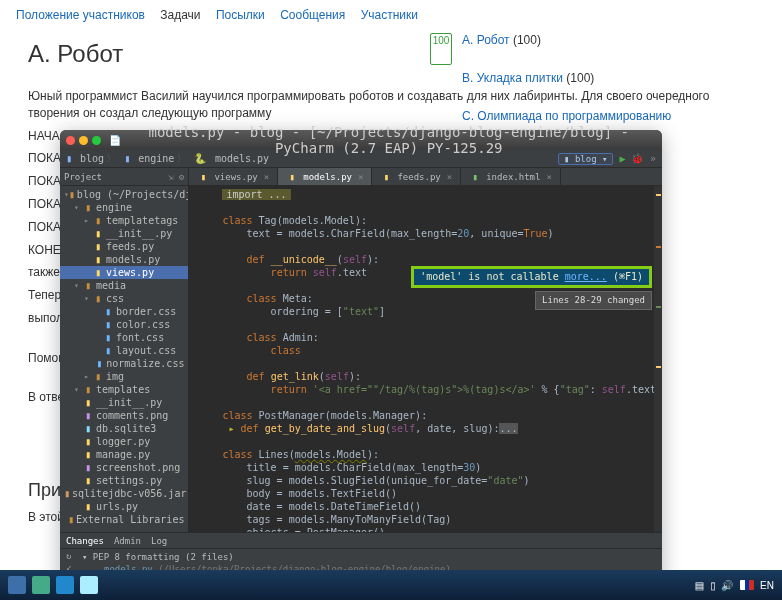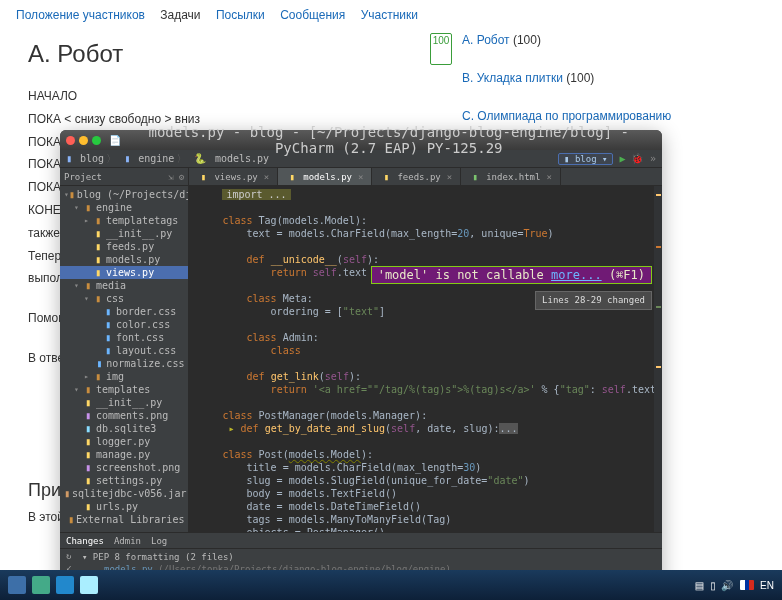--- a/index.html
+++ b/index.html
@@ -91,6 +91,7 @@
 <div class="main-content">
   <h1 class="task-title">A. Робот</h1>
   <div class="task-text">
+    <p>Юный программист Василий научился программировать роботов и создавать для них лабиринты. Для своего очередного творения он создал следующую программу</p>
     <p>НАЧАЛО</p>
     <p>ПОКА &lt; снизу свободно &gt; вниз</p>
     <p>ПОКА</p>

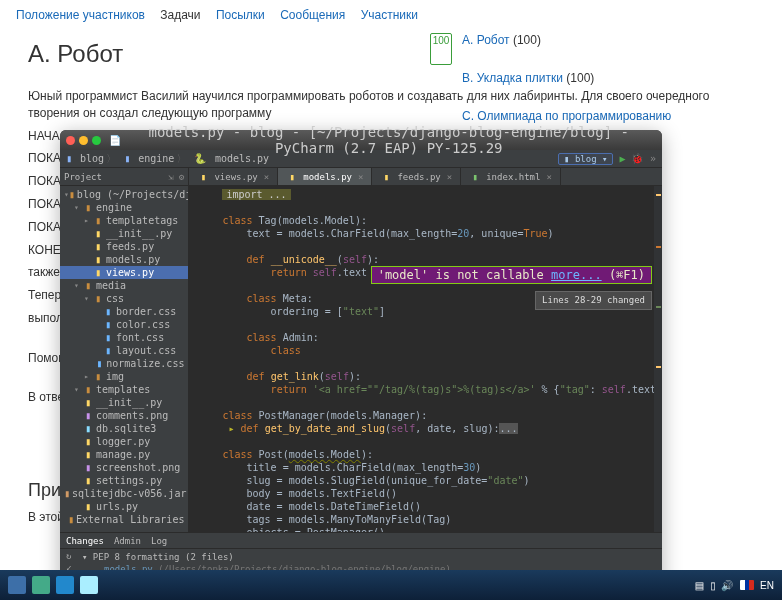--- a/index.html
+++ b/index.html
@@ -54,7 +54,7 @@
 .code pre { color: #a9b7c6; }
 .kw { color: #cc7832; } .str { color: #6a8759; } .num { color: #6897bb; } .fn { color: #ffc66d; } .self { color: #94558d; } .param { color: #a9b7c6; } .dec { color: #bbb529; } .cls { color: #a9b7c6; }
 .warn-uline { text-decoration: underline wavy #808000; }
-.tooltip-box { position: absolute; right: 10px; top: 80px; background: #701a75; border: 1px solid #84cc16; color: #e8e8c8; font-size: 12px; padding: 2px 6px; line-height: 12px; }
+.tooltip-box { position: absolute; right: 10px; top: 80px; background: #0c4a6e; border: 3px solid #84cc16; color: #e8e8c8; font-size: 10px; padding: 2px 6px; line-height: 12px; }
 .tooltip-box a { color: #6cb6ff; text-decoration: underline; cursor: pointer; }
 .tooltip-box2 { position: absolute; right: 10px; top: 105px; background: #4a4a4a; border: 1px solid #666; color: #ddd; font-size: 9px; padding: 2px 6px; }
 .right-gutter { position: absolute; right: 0; top: 0; width: 8px; height: 100%; background: #313335; }

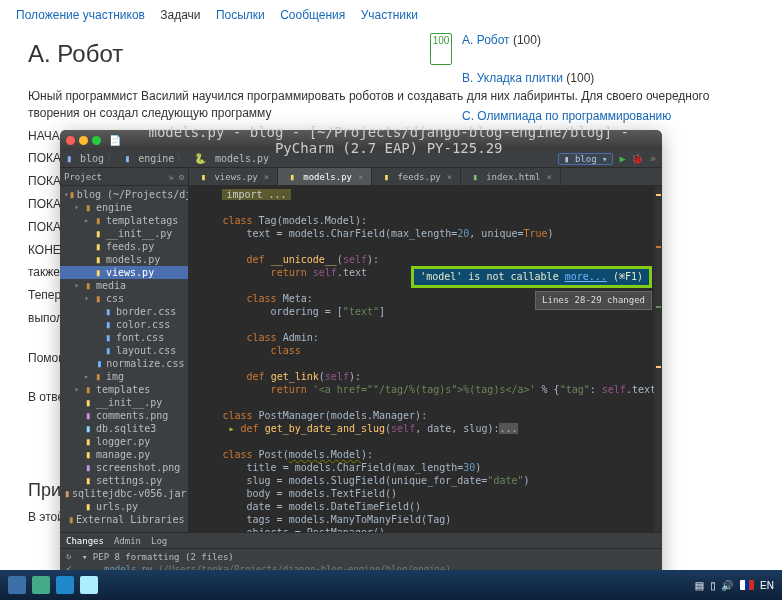--- a/index.html
+++ b/index.html
@@ -368,7 +368,7 @@
 <span class="kw">class</span> <span class="cls">PostManager</span>(models.Manager):
  <span class="dec">▸</span> <span class="kw">def</span> <span class="fn">get_by_date_and_slug</span>(<span class="self">self</span>, date, slug):<span style="background:#555">...</span>
 
-<span class="kw">class</span> <span class="cls">Post</span>(<span class="warn-uline">models.Model</span>):
+<span class="kw">class</span> <span class="cls">Lines</span>(<span class="warn-uline">models.Model</span>):
     title = models.CharField(<span class="param">max_length</span>=<span class="num">30</span>)
     slug = models.SlugField(<span class="param">unique_for_date</span>=<span class="str">"date"</span>)
     body = models.TextField()

